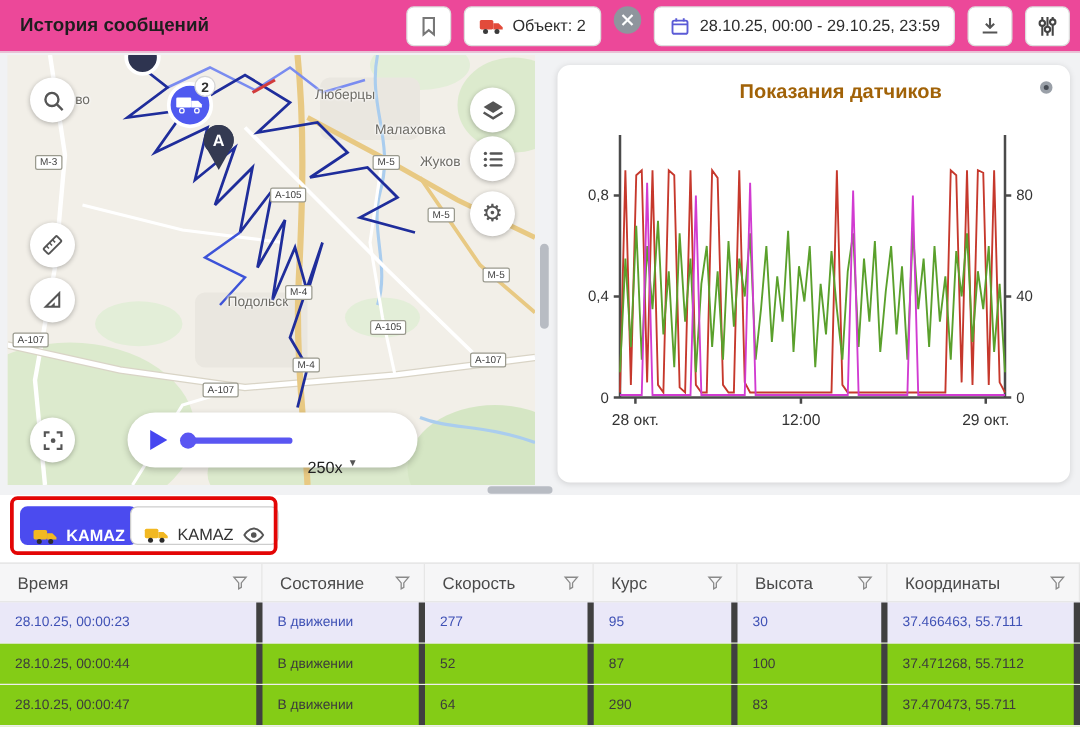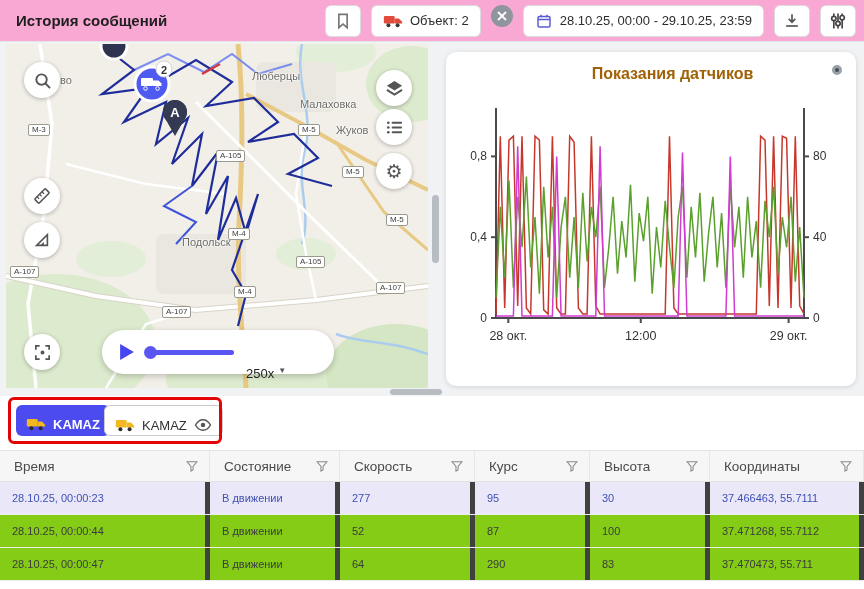--- a/index.html
+++ b/index.html
@@ -8,7 +8,7 @@
   .app { position:relative; width:864px; height:589px; background:#f1f2f4; overflow:hidden; }
 
   
-  .topbar { position:absolute; top:0; left:0; right:0; height:42px; background:#f9a8d4;
+  .topbar { position:absolute; top:0; left:0; right:0; height:42px; background:#ec4899;
             border-bottom:1px solid #e6e6e6; display:flex; align-items:center; padding:0 8px; z-index:9; }
   .page-title { font-size:15px; font-weight:bold; color:#1e1e1e; margin-left:8px; }
   .actions { margin-left:auto; display:flex; align-items:flex-start; gap:10px; }

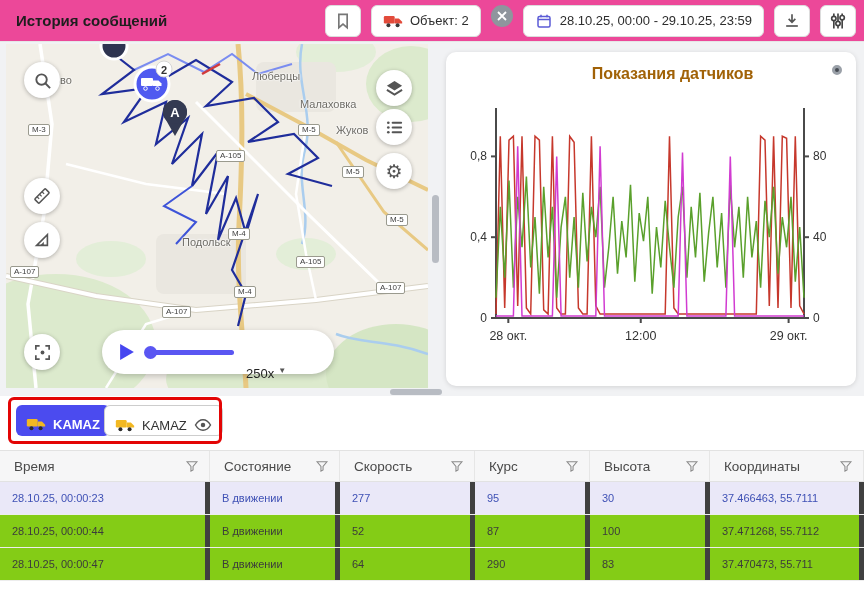--- a/index.html
+++ b/index.html
@@ -52,8 +52,8 @@
   .bottom { position:absolute; left:0; top:396px; width:864px; height:193px; background:#fff; }
   .annotation { position:absolute; left:8px; top:1px; width:214px; height:47px; border:3px solid #e30505;
                 border-radius:6px; pointer-events:none; z-index:4; }
-  .tag { position:absolute; top:9px; height:31px; border-radius:6px; display:flex; align-items:flex-start;
-         gap:7px; padding:12px 10px; font-size:13px; cursor:pointer; }
+  .tag { position:absolute; top:9px; height:31px; border-radius:6px; display:flex; align-items:flex-end;
+         gap:7px; padding:0 10px; font-size:13px; cursor:pointer; }
   .tag1 { left:16px; background:#4b4bef; color:#fff; font-weight:bold; }
   .tag2 { left:104px; background:#fff; border:1px solid #cdcdcd; color:#333; }
 

